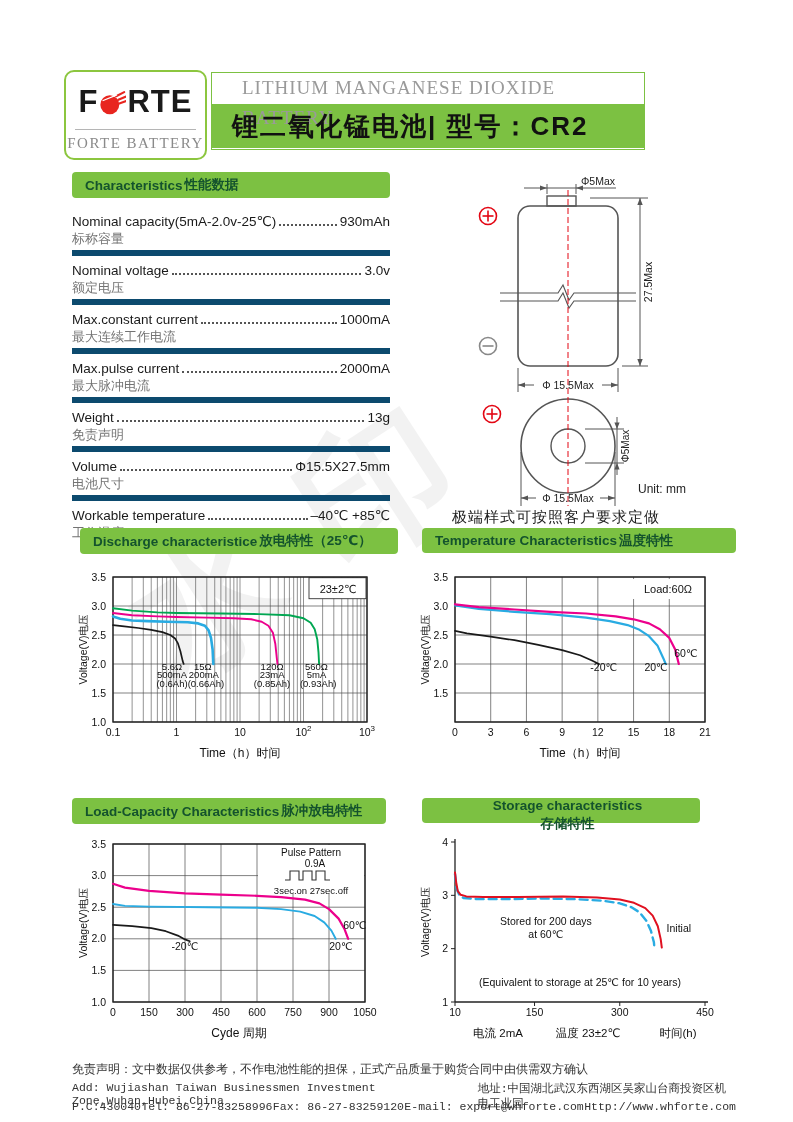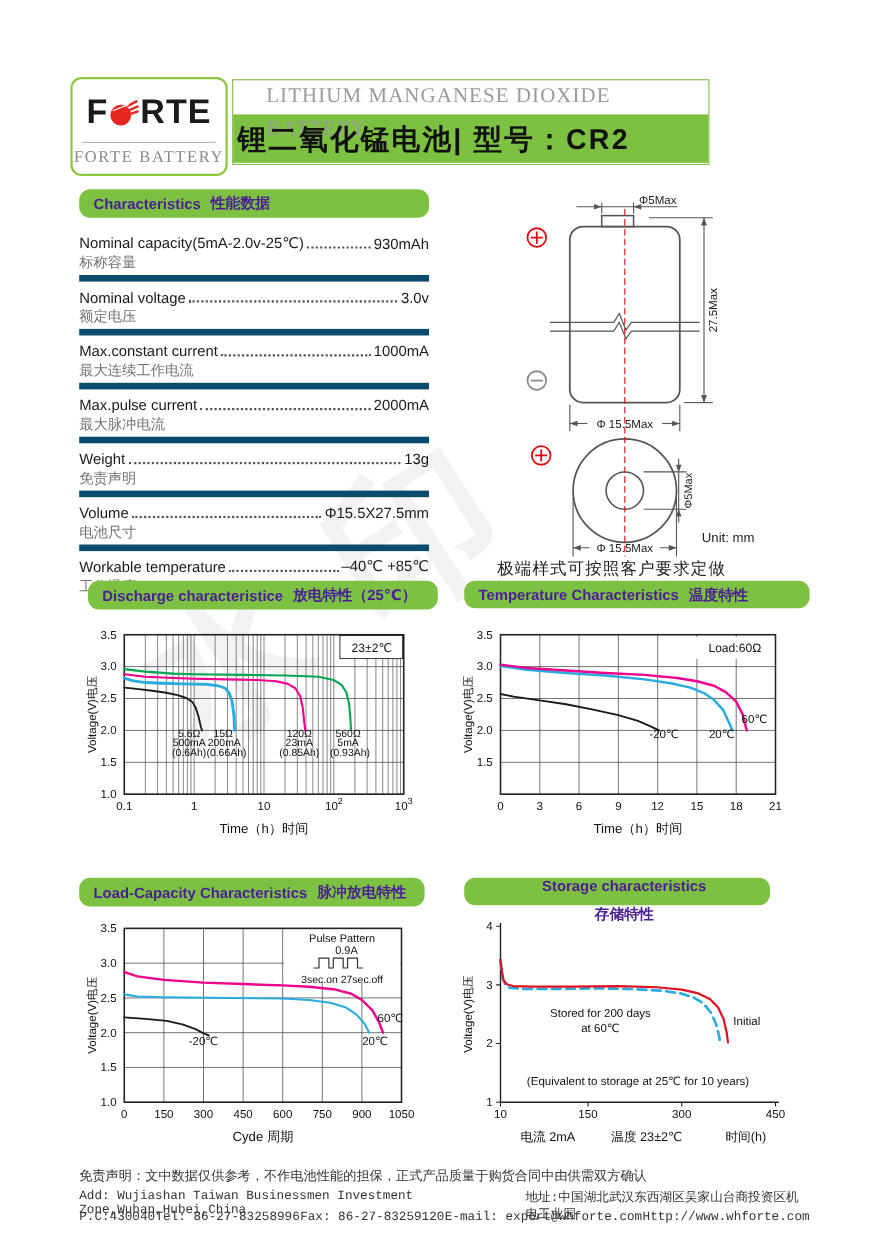--- a/index.html
+++ b/index.html
@@ -38,7 +38,7 @@
   }
   .title-zh {
     height:44px; line-height:44px; background:#7cc142; color:#111;
-    font-weight:bold; font-size:26px; padding-left:4px; letter-spacing:2px;
+    font-weight:bold; font-size:26px; padding-left:20px; letter-spacing:2px;
   }
 
   

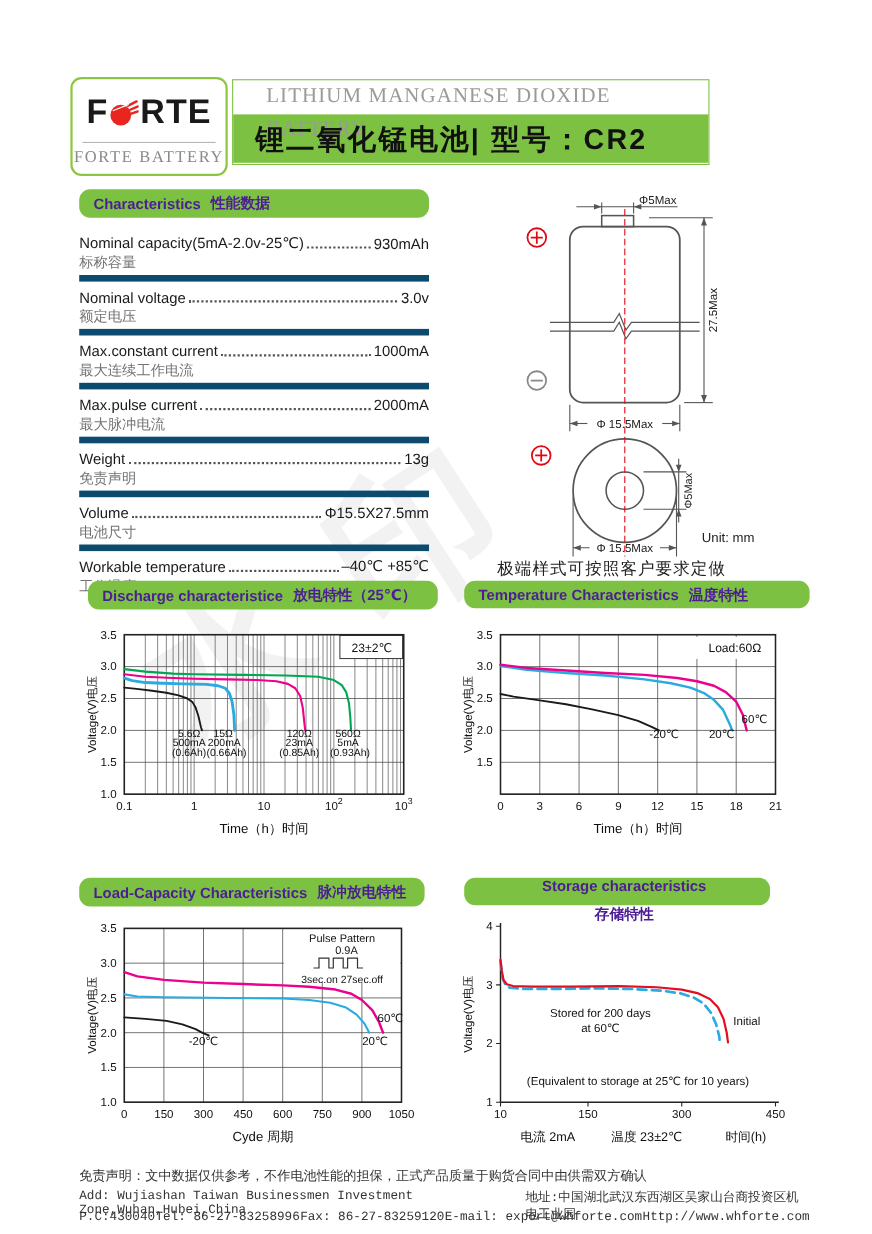--- a/index.html
+++ b/index.html
@@ -43,8 +43,8 @@
 
   
   .bar {
-    background:#7cc142; color:#4c1d95; font-weight:bold; font-size:13.5px;
-    display:flex; align-items:center; gap:9px; padding-left:13px; border-radius:10px;
+    background:#7cc142; color:#14532d; font-weight:bold; font-size:13.5px;
+    display:flex; align-items:center; gap:2px; padding-left:13px; border-radius:4px;
   }
   .bar-char      { left:72px;  top:172px; width:318px; height:26px; }
   .bar-discharge { left:80px;  top:528px; width:318px; height:26px; }

